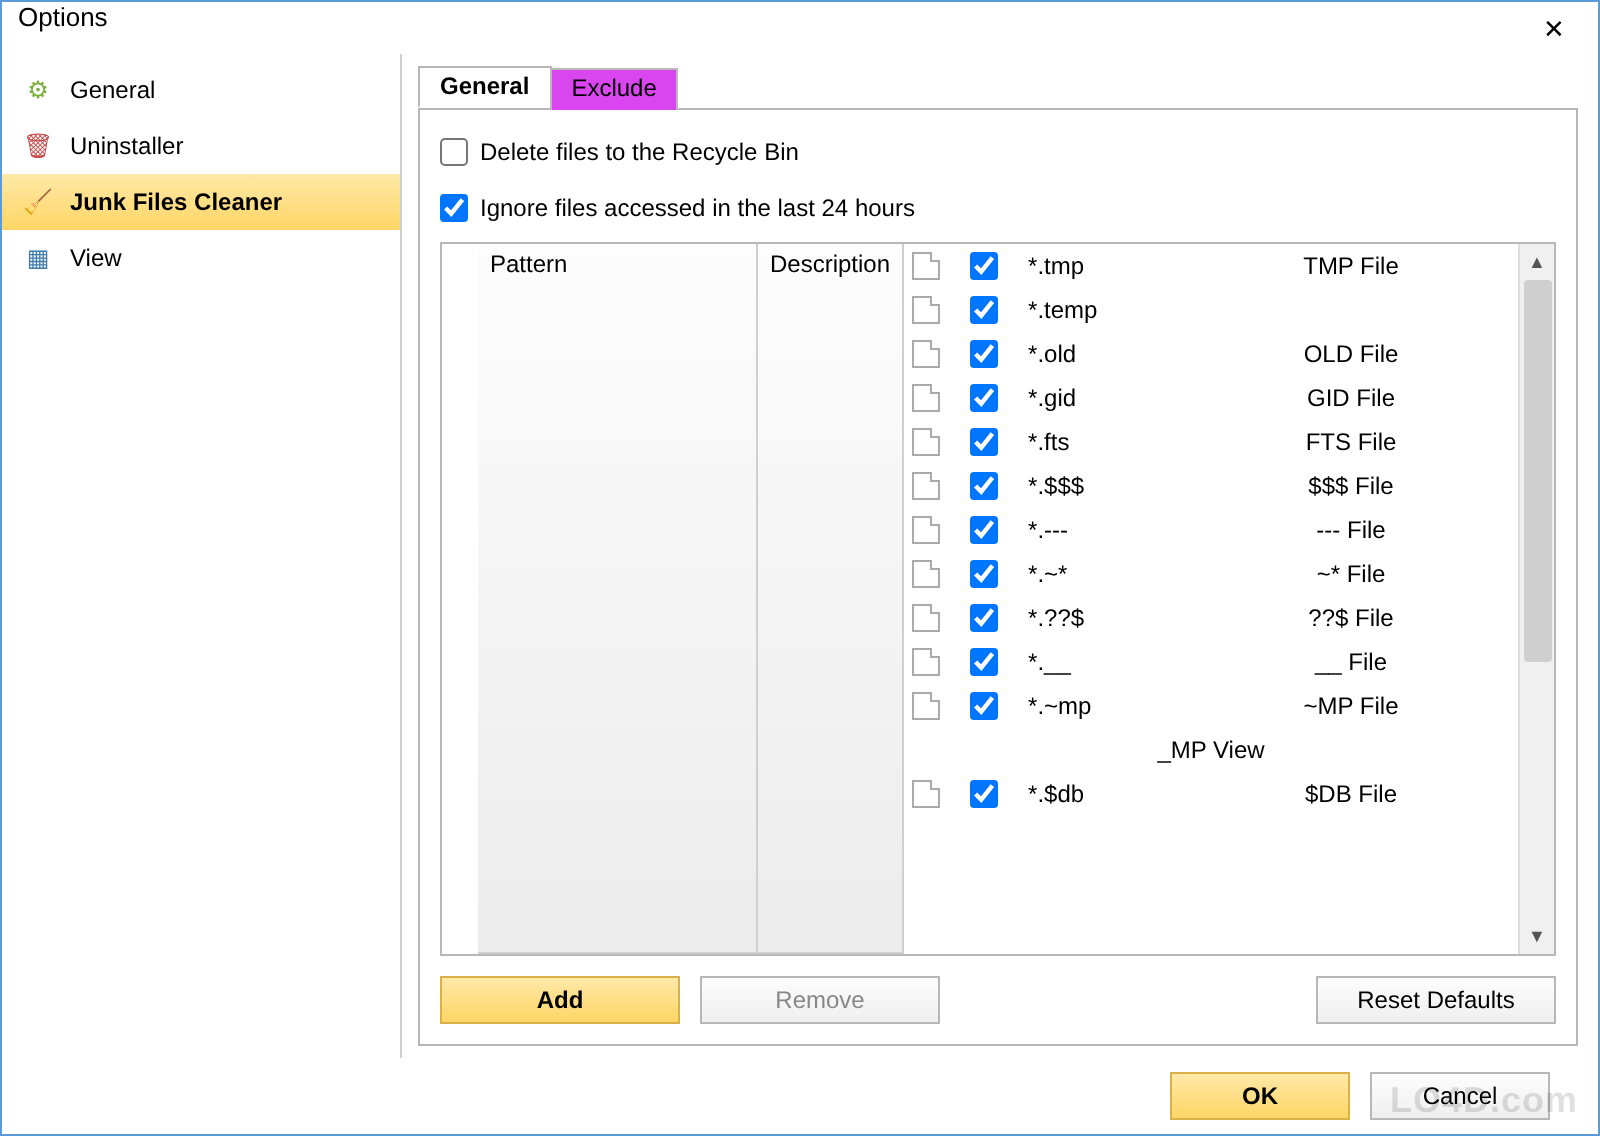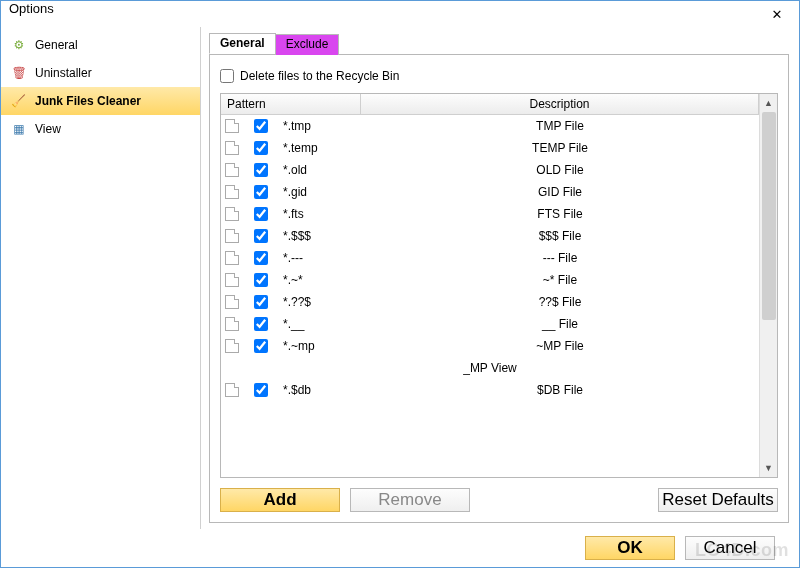--- a/index.html
+++ b/index.html
@@ -86,6 +86,10 @@
           <input type="checkbox" id="cb-recycle" style="">
           <span>Delete files to the Recycle Bin</span>
         </label>
+        <label class="checkrow">
+          <input type="checkbox" id="cb-ignore" checked="" style="">
+          <span>Ignore files accessed in the last 24 hours</span>
+        </label>
 
         <div class="listwrap">
           <div class="listtable">

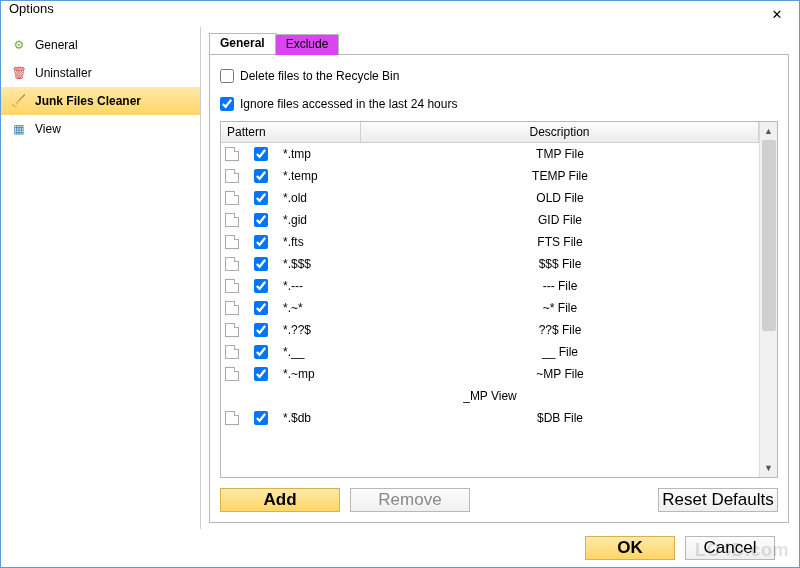--- a/index.html
+++ b/index.html
@@ -20,7 +20,7 @@
   .checkrow { display: flex; align-items: center; gap: 6px; margin: 4px 0 10px 0; }
   .checkrow input { width: 14px; height: 14px; }
   .listwrap { flex: 1; border: 1px solid #b8b8b8; display: flex; overflow: hidden; }
-  .listtable { flex: 1; display: flex; flex-direction: column; overflow: hidden; }
+  .listtable { flex: 1; display: flex; flex-direction: row; overflow: hidden; margin-left: 18px; }
   .lhead { display: flex; background: linear-gradient(#fdfdfd,#ececec); border-bottom: 1px solid #cfcfcf; }
   .lhcell { padding: 3px 6px; border-right: 1px solid #cfcfcf; font-weight: normal; }
   .lh-pattern { width: 140px; }

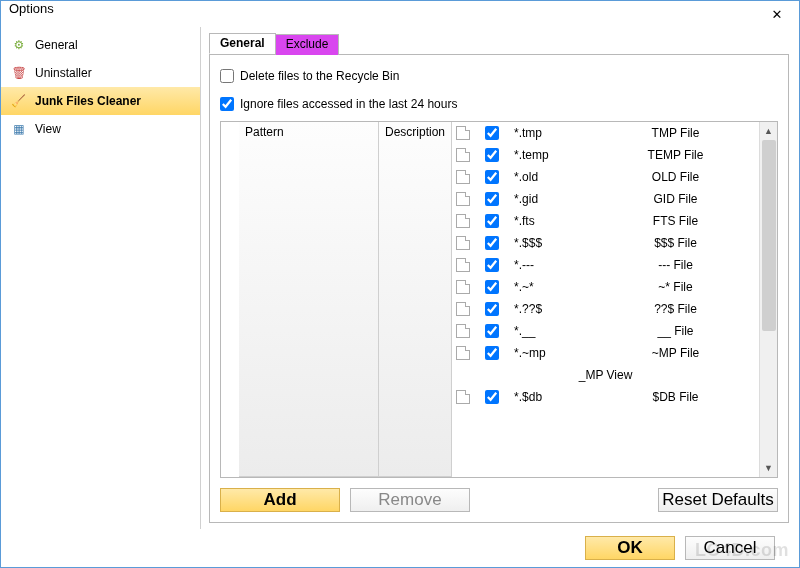--- a/index.html
+++ b/index.html
@@ -112,7 +112,6 @@
                     <input type="checkbox" class="row-check" checked="" style="">
                     <span>*.temp</span>
                   </div>
-                  <div class="lcell-desc">TEMP File</div>
                 </div>
                 <div class="lrow">
                   <div class="lcell-pattern">

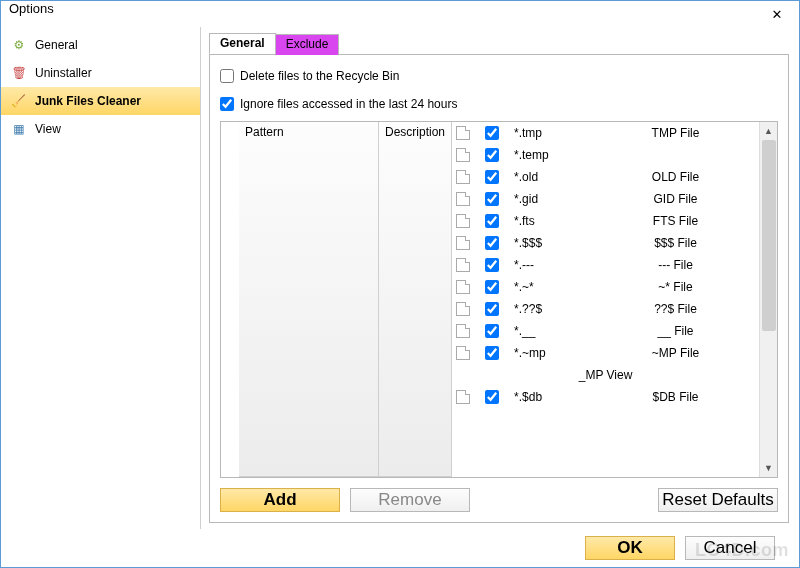--- a/index.html
+++ b/index.html
@@ -37,7 +37,7 @@
   .sb-track { flex:1; position:relative; }
   .sb-thumb { width: 14px; margin: 0 2px; background: #cfcfcf; position:absolute; top:0; height:60%; border-radius:2px; }
   .btnrow { display:flex; gap:10px; margin-top:10px; }
-  .btn { height:24px; min-width:120px; border:1px solid #b8b8b8; background: linear-gradient(#fdfdfd,#efefef); cursor:pointer; font-family:inherit; font-size:17px; }
+  .btn { height:24px; min-width:120px; border:1px solid #b8b8b8; background: linear-gradient(#fdfdfd,#efefef); cursor:pointer; font-family:inherit; font-size:12px; }
   .btn.gold { background: linear-gradient(#ffe9a8,#ffd665); font-weight:bold; border-color:#d9b04a; }
   .btn:disabled { color:#888; }
   .spacer { flex:1; }

